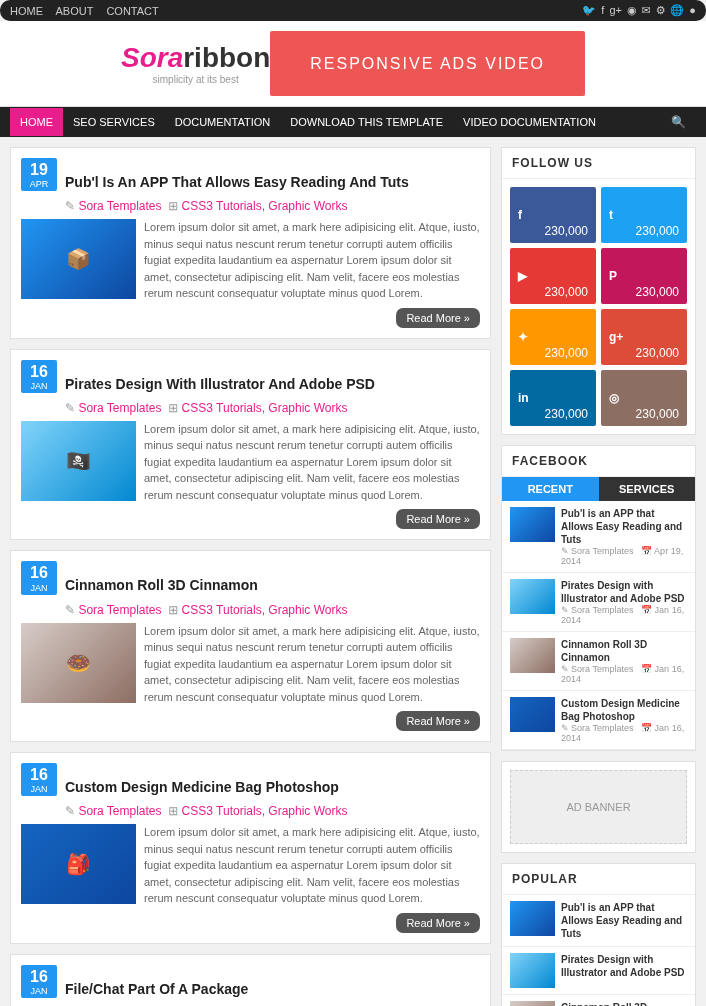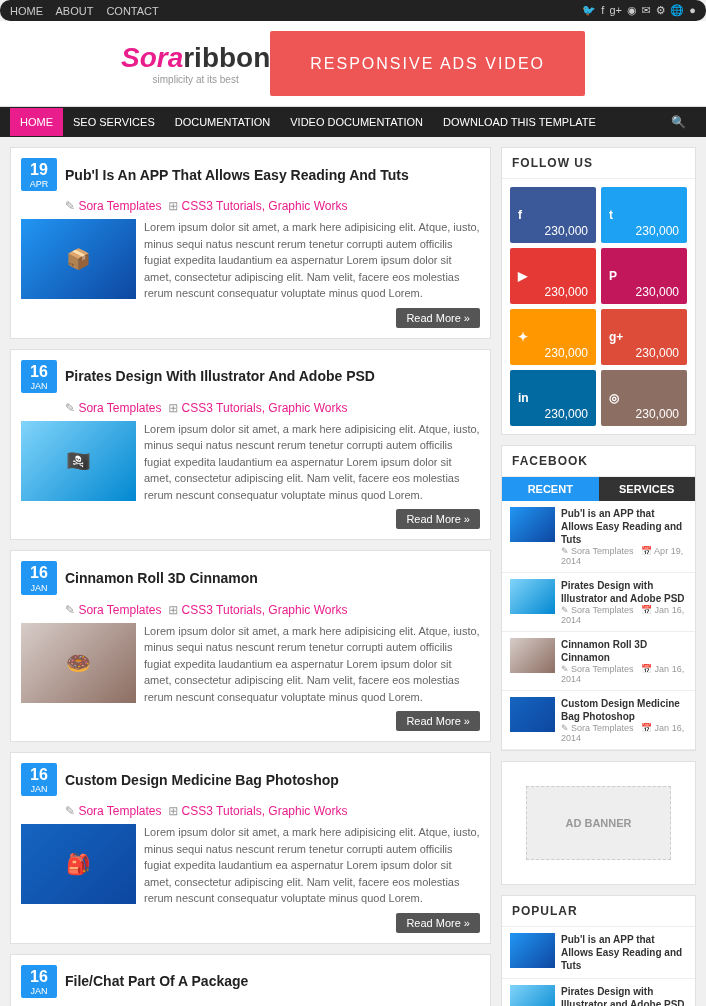--- a/index.html
+++ b/index.html
@@ -127,8 +127,8 @@
   <a href="#" class="active">HOME</a>
   <a href="#">SEO SERVICES</a>
   <a href="#">DOCUMENTATION</a>
+  <a href="#">DOWNLOAD THIS TEMPLATE</a>
   <a href="#">VIDEO DOCUMENTATION</a>
-  <a href="#">DOWNLOAD THIS TEMPLATE</a>
   <span class="search-icon">🔍</span>
 </nav>
 

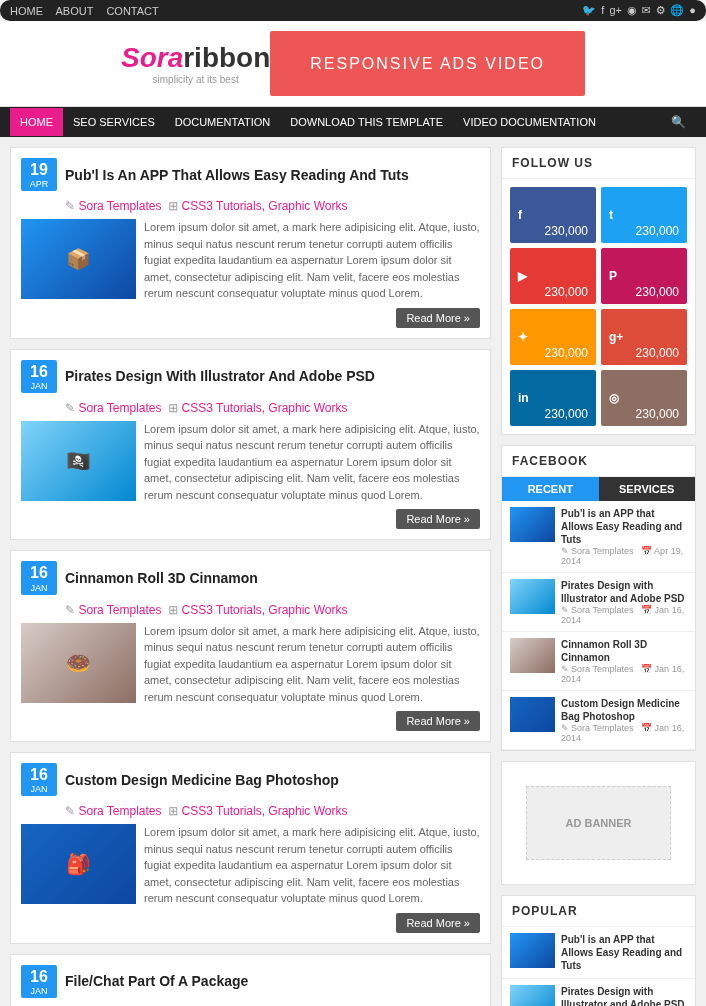--- a/index.html
+++ b/index.html
@@ -33,7 +33,7 @@
 
     
     .post-card { background: #fff; margin-bottom: 10px; padding: 10px; border: 1px solid #e0e0e0; }
-    .post-header { display: flex; align-items: center; gap: 8px; margin-bottom: 8px; }
+    .post-header { display: flex; align-items: flex-end; gap: 8px; margin-bottom: 8px; }
     .post-date { background: #2196f3; color: #fff; text-align: center; min-width: 36px; padding: 2px 4px; border-radius: 2px; }
     .post-date .day { font-size: 16px; font-weight: bold; line-height: 1.2; }
     .post-date .month { font-size: 9px; text-transform: uppercase; }

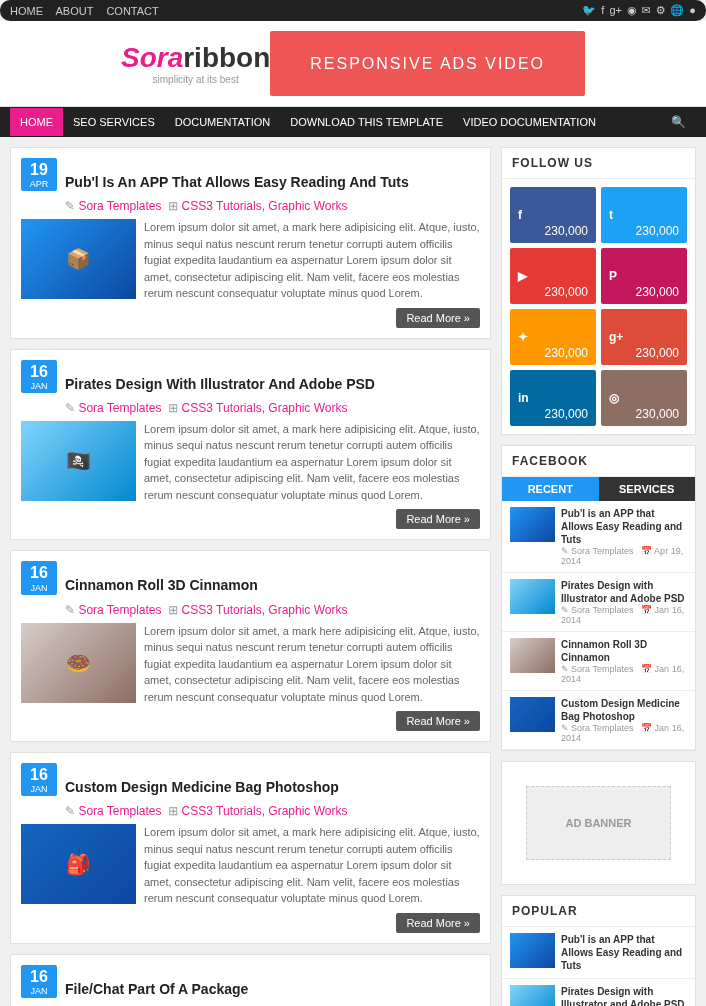--- a/index.html
+++ b/index.html
@@ -44,7 +44,7 @@
     .post-thumb-placeholder { width: 115px; height: 80px; flex-shrink: 0; background: #8ba; display: flex; align-items: center; justify-content: center; }
     .post-excerpt { font-size: 11px; color: #666; line-height: 1.5; flex: 1; }
     .read-more { text-align: right; margin-top: 6px; }
-    .read-more-btn { background: #555; color: #fff; padding: 4px 10px; font-size: 11px; text-decoration: none; border-radius: 2px; display: inline-block; }
+    .read-more-btn { background: #555; color: #fff; padding: 4px 10px; font-size: 11px; text-decoration: none; border-radius: 7px; display: inline-block; }
     .read-more-btn::after { content: ' »'; }
 
     

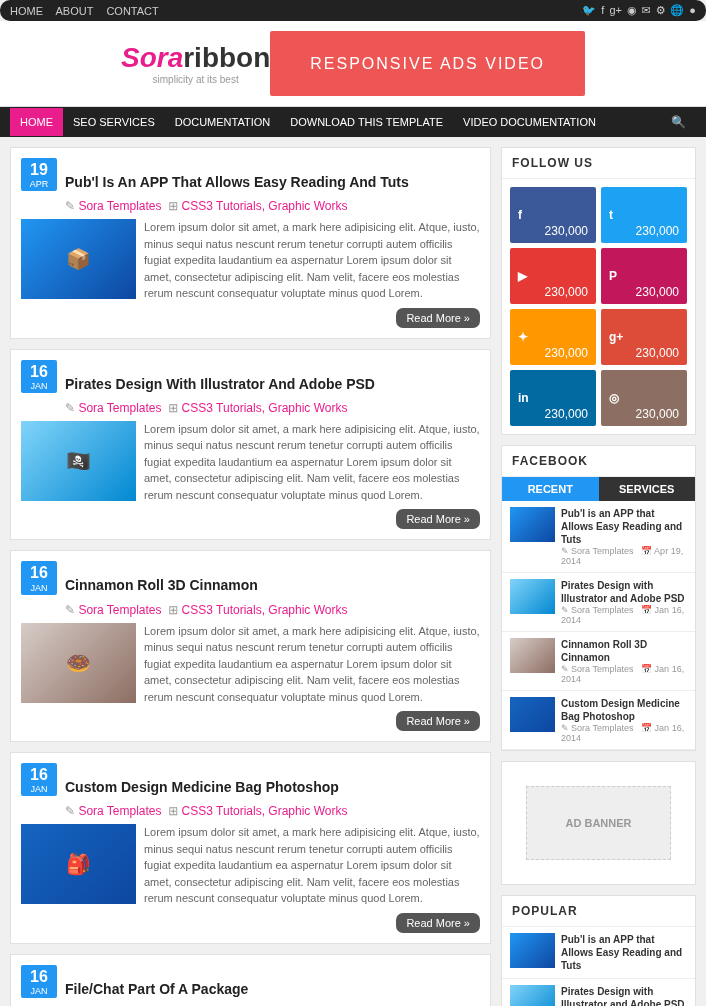--- a/index.html
+++ b/index.html
@@ -82,7 +82,7 @@
     .fb-post-info .meta { font-size: 9px; color: #999; }
 
     
-    .ad-area { background: #eee; text-align: center; padding: 30px 10px; font-size: 11px; color: #999; margin: 24px; border: 1px dashed #ccc; font-weight: bold; }
+    .ad-area { background: #eee; text-align: center; padding: 30px 10px; font-size: 11px; color: #999; margin: 8px; border: 1px dashed #ccc; }
 
     
     .popular-item { display: flex; gap: 6px; padding: 6px 8px; border-bottom: 1px solid #eee; align-items: flex-start; }

